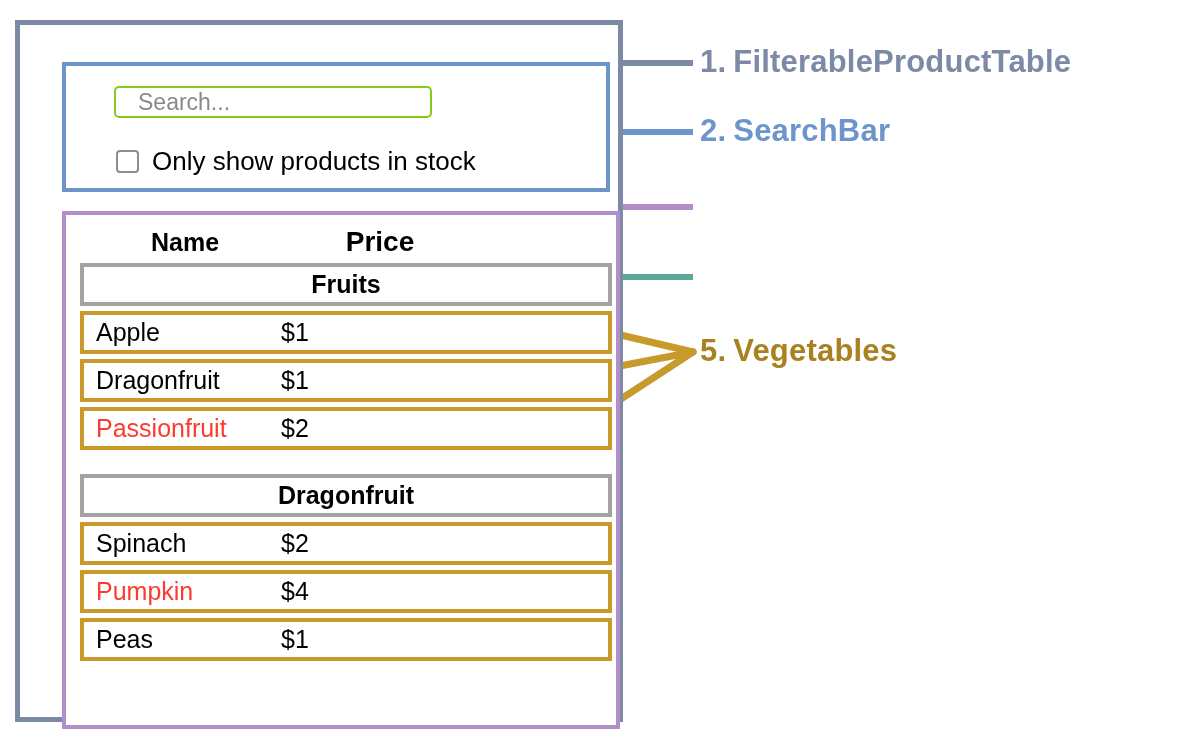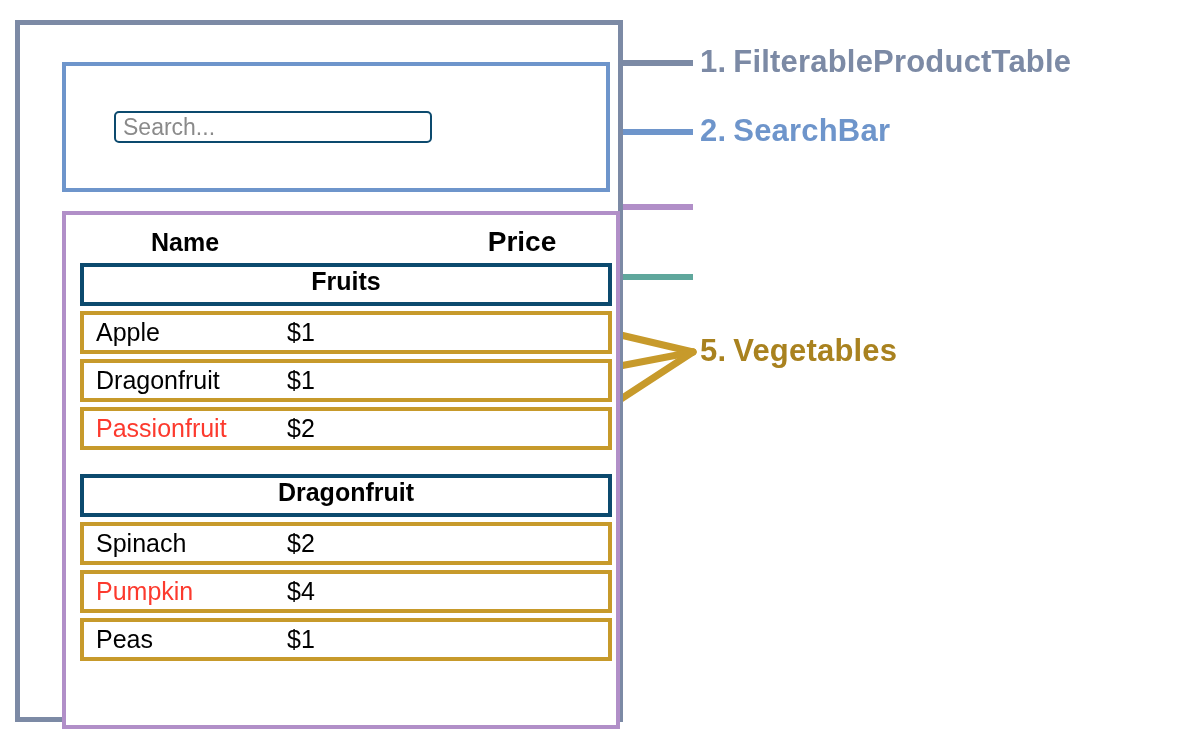--- a/index.html
+++ b/index.html
@@ -28,10 +28,10 @@
     border:4px solid #6E95CB;background:#fff;box-sizing:border-box;
   }
   .search-input{
-    position:absolute;left:48px;top:45px;width:318px;height:32px;
-    border:2px solid #0c4a6e;border-radius:5px;background:#fff;
+    position:absolute;left:48px;top:20px;width:318px;height:32px;
+    border:2px solid #84cc16;border-radius:5px;background:#fff;
     box-sizing:border-box;font-family:"Liberation Sans",sans-serif;
-    font-size:23px;color:#8a8a8a;line-height:28px;padding:0 7px;
+    font-size:23px;color:#8a8a8a;line-height:28px;padding:0 22px;
     outline:none;
   }
   .search-input::placeholder{color:#8a8a8a;opacity:1;}

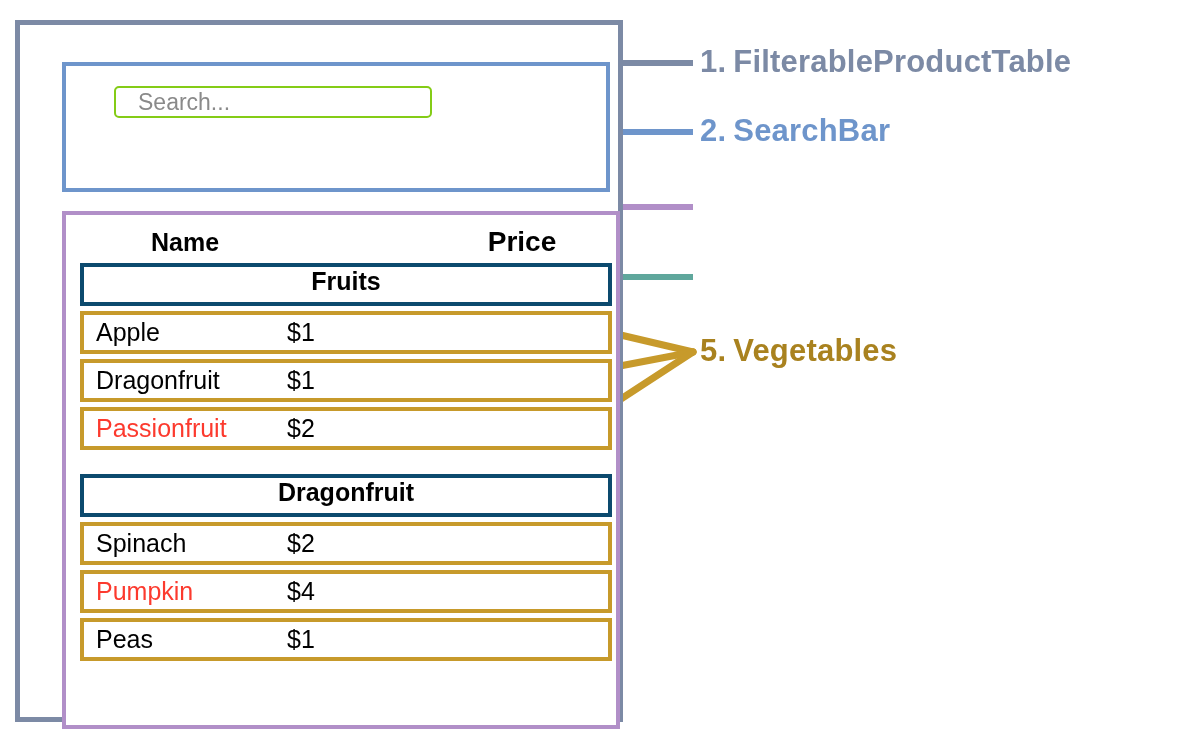--- a/index.html
+++ b/index.html
@@ -107,6 +107,10 @@
 
     <div class="box-searchbar">
       <input class="search-input" type="text" placeholder="Search..." style="">
+      <div class="check-row">
+        <span class="checkbox-mark"></span>
+        <span class="check-label">Only show products in stock</span>
+      </div>
     </div>
 
     <div class="box-producttable">

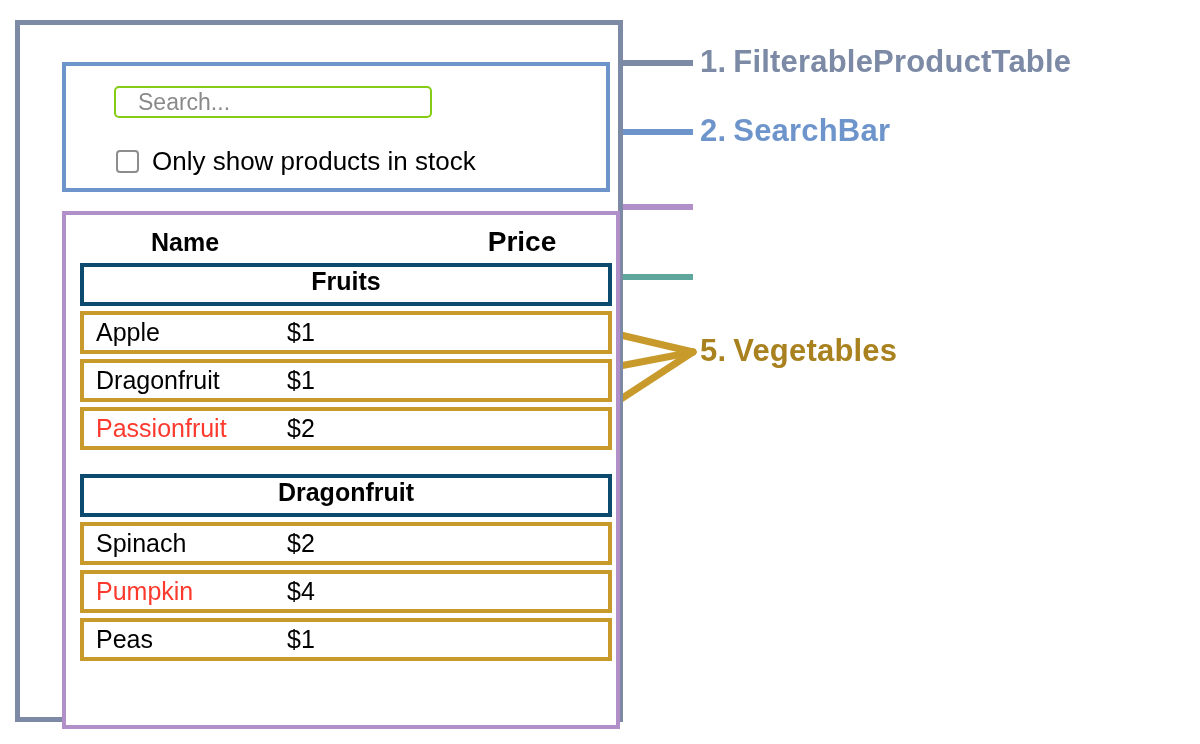--- a/index.html
+++ b/index.html
@@ -54,7 +54,7 @@
   }
   .table-inner{position:absolute;left:14px;top:6px;width:532px;}
 
-  .th-row{display:flex;height:42px;align-items:center;justify-content:space-between;}
+  .th-row{display:flex;height:42px;align-items:center;}
   .th-name{width:210px;text-align:center;font-size:25px;font-weight:bold;color:#000;}
   .th-price{width:180px;text-align:center;font-size:28px;font-weight:bold;color:#000;}
 

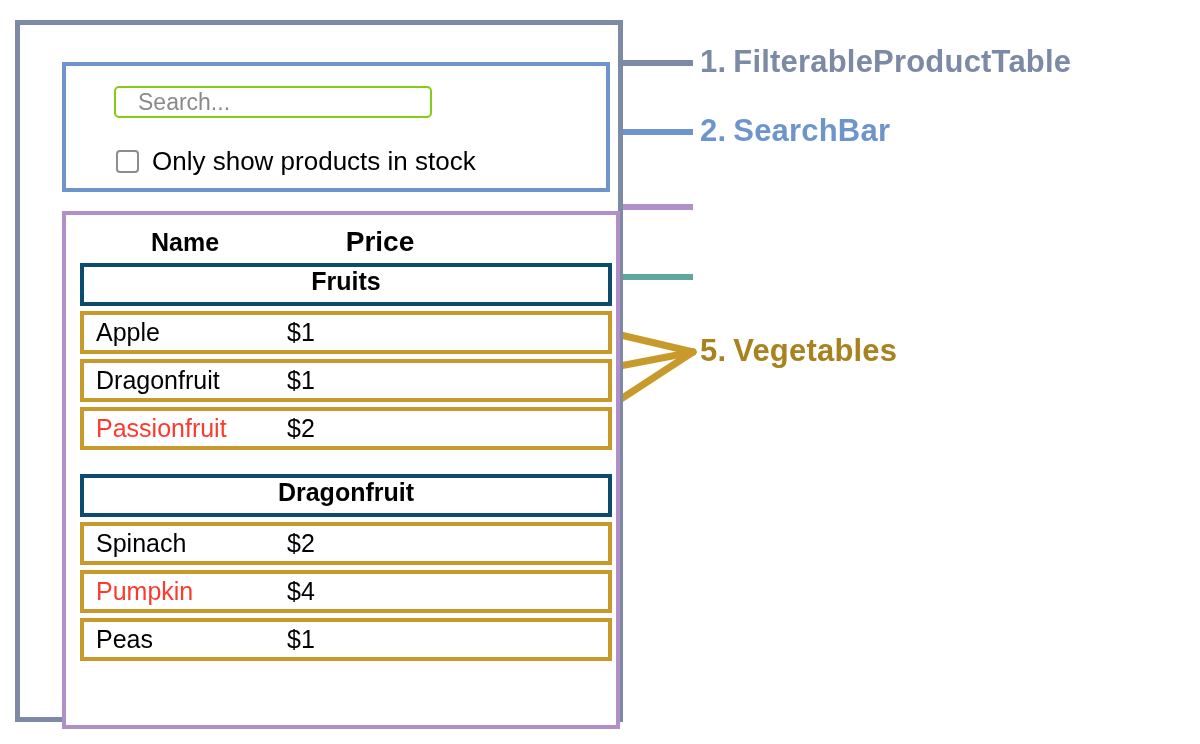--- a/index.html
+++ b/index.html
@@ -59,8 +59,8 @@
   .th-price{width:180px;text-align:center;font-size:28px;font-weight:bold;color:#000;}
 
   .cat-row{
-    height:43px;border:4px solid #0c4a6e;box-sizing:border-box;background:#fff;
-    display:flex;justify-content:center;margin-bottom:5px;
+    height:43px;border:4px solid #a3a3a3;box-sizing:border-box;background:#fff;
+    display:flex;align-items:center;justify-content:center;margin-bottom:5px;
     width:532px;
   }
   .cat-row-label{font-size:25px;font-weight:bold;color:#000;}

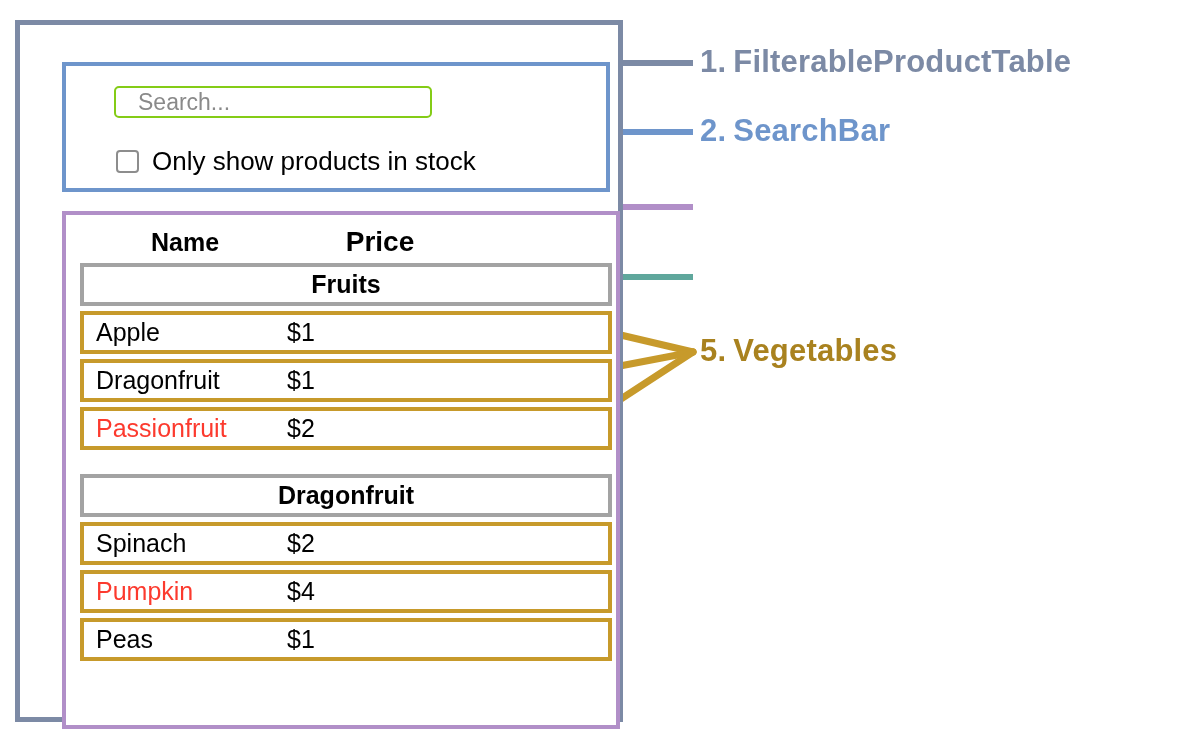--- a/index.html
+++ b/index.html
@@ -67,7 +67,7 @@
 
   .prod-row{
     height:43px;border:4px solid #C79A2B;box-sizing:border-box;background:#fff;
-    display:flex;align-items:center;margin-bottom:5px;width:532px;gap:6px;
+    display:flex;align-items:center;margin-bottom:5px;width:532px;
   }
   .prod-name{width:185px;padding-left:12px;font-size:25px;color:#000;white-space:nowrap;}
   .prod-name.out-of-stock{color:#FC3A2E;}

